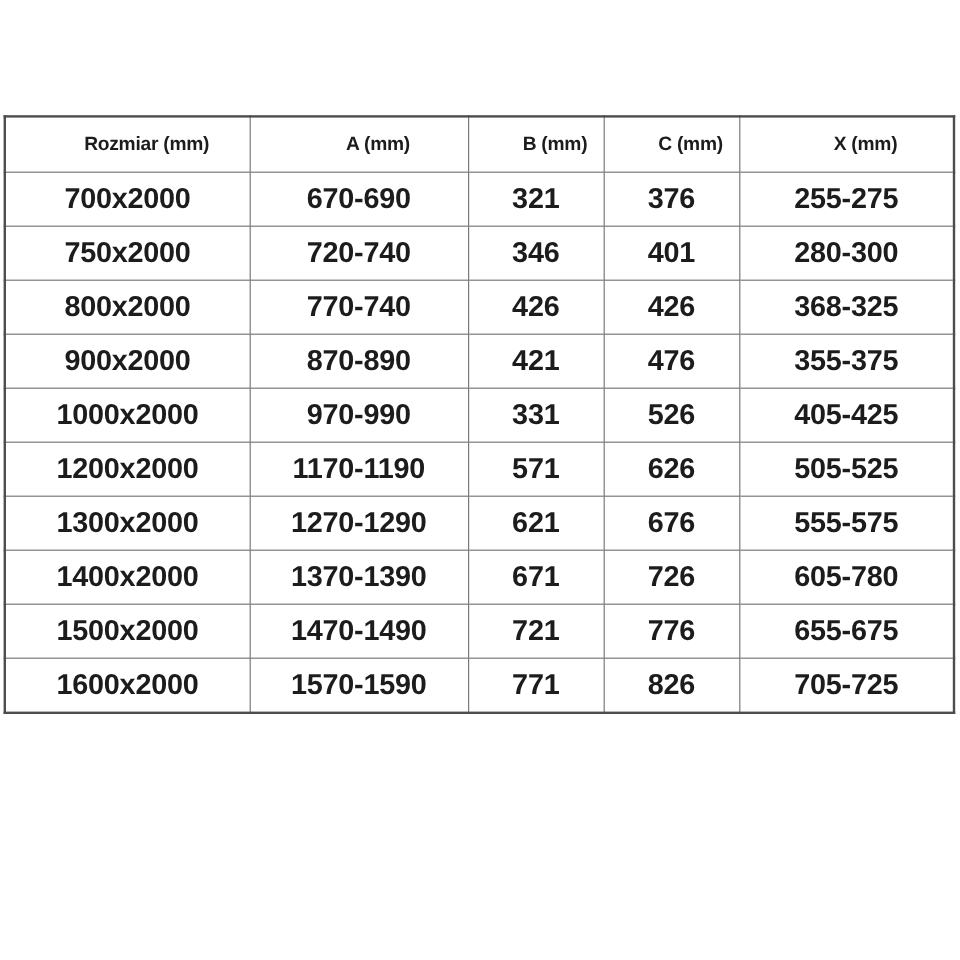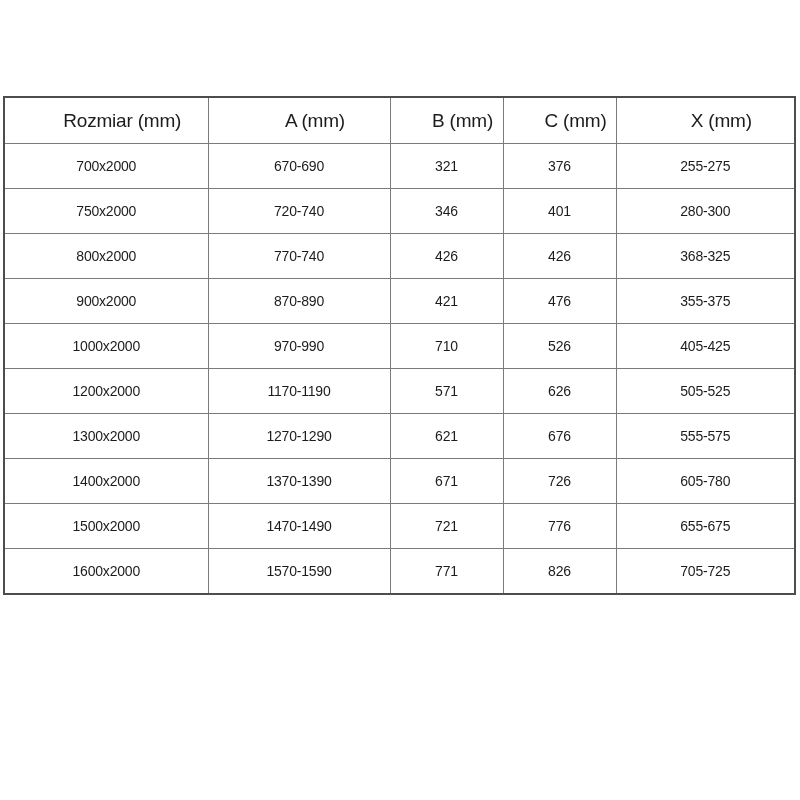--- a/index.html
+++ b/index.html
@@ -40,8 +40,8 @@
   }
   table.size-table th {
     height: 45px;
-    font-size: 19px;
-    font-weight: normal;
+    font-size: 16px;
+    font-weight: bold;
     letter-spacing: -0.2px;
     padding-left: 32px;
   }

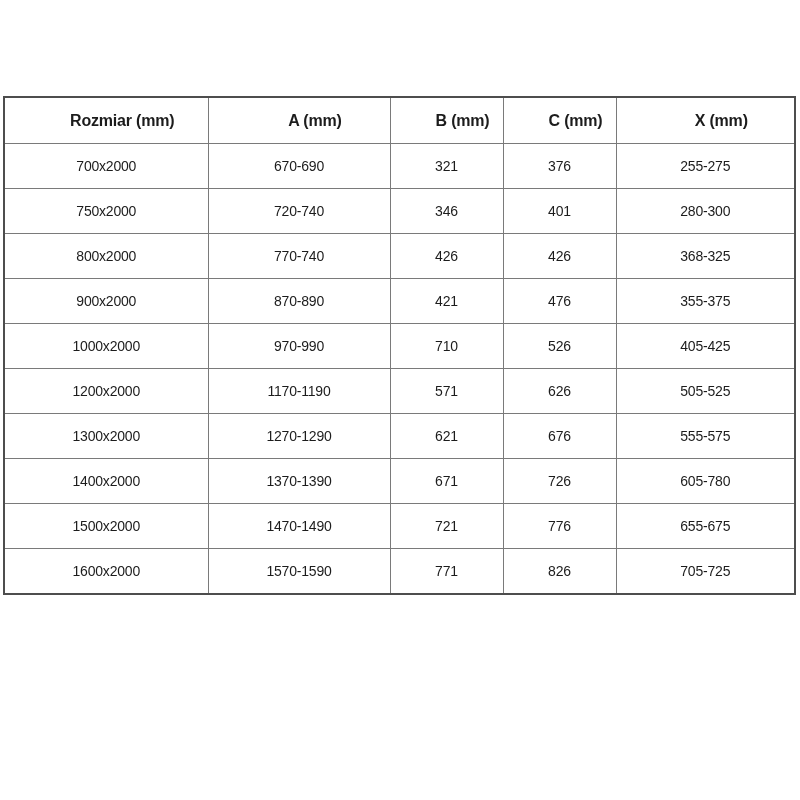--- a/index.html
+++ b/index.html
@@ -47,8 +47,8 @@
   }
   table.size-table td {
     height: 44px;
-    font-size: 14px;
-    font-weight: normal;
+    font-size: 24px;
+    font-weight: bold;
     letter-spacing: -0.2px;
   }
   col.c1 { width: 204px; }

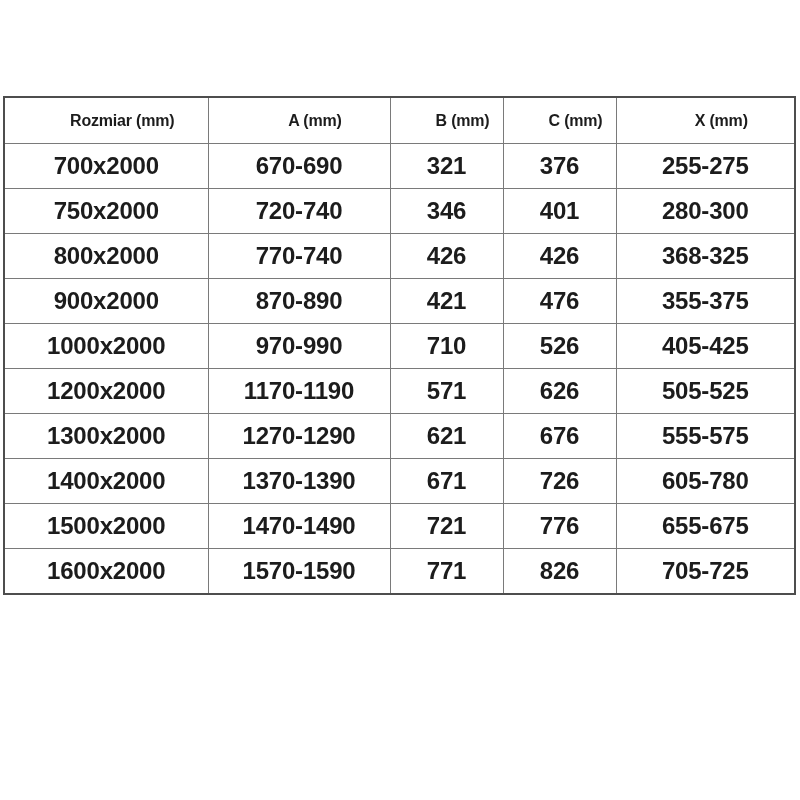--- a/index.html
+++ b/index.html
@@ -110,7 +110,7 @@
         <tr>
           <td>1000x2000</td>
           <td>970-990</td>
-          <td>710</td>
+          <td>331</td>
           <td>526</td>
           <td>405-425</td>
         </tr>

